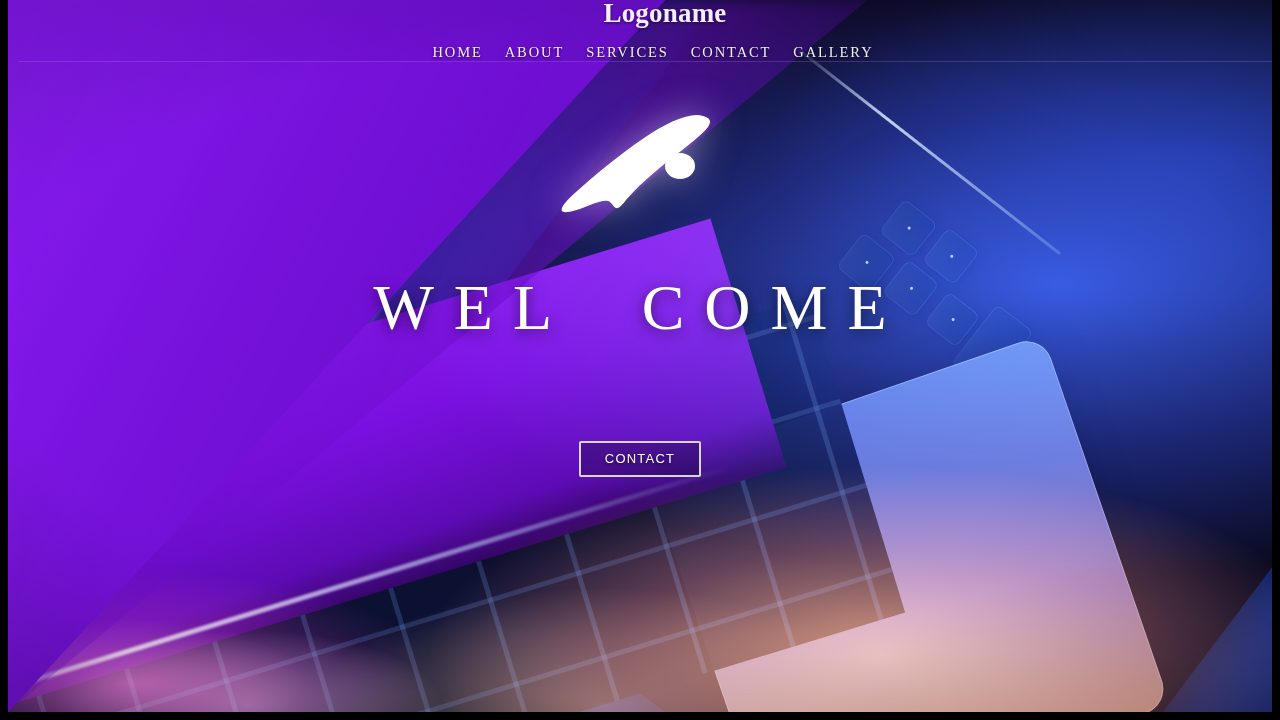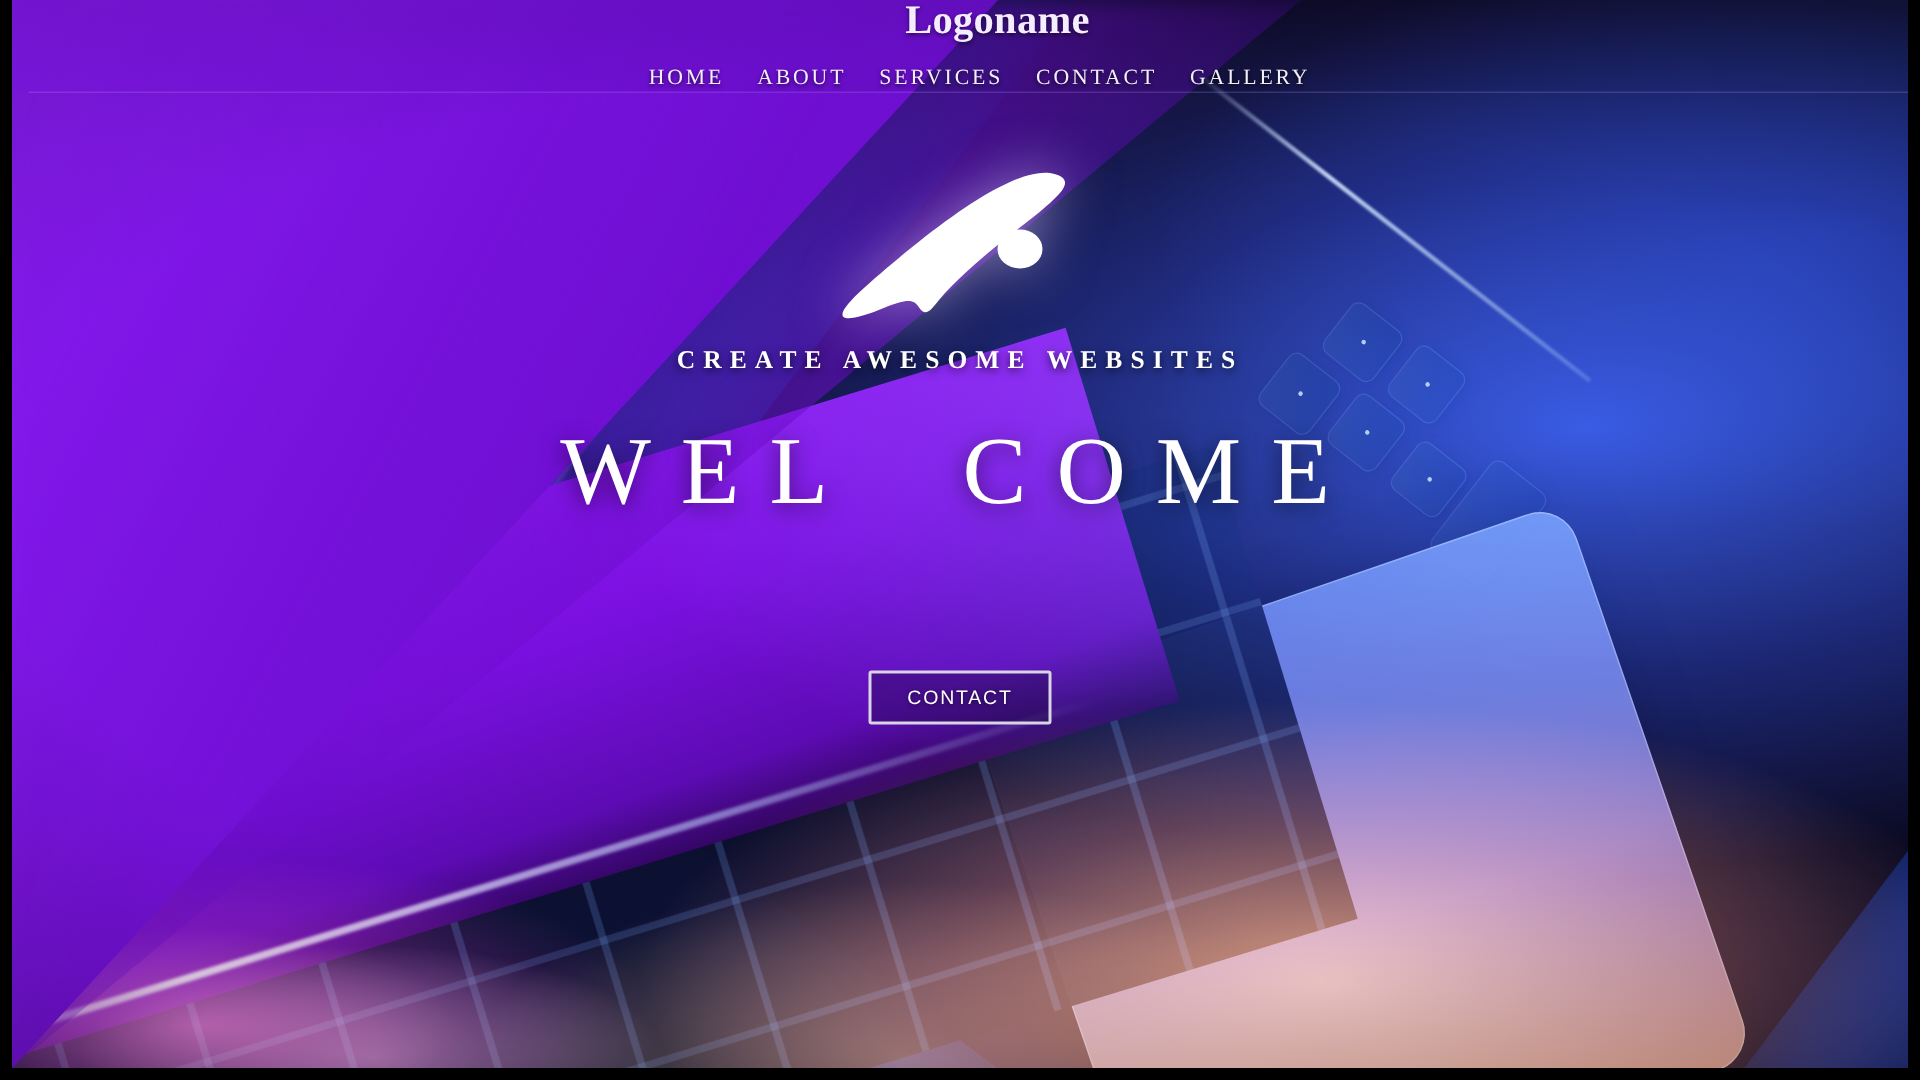--- a/index.html
+++ b/index.html
@@ -442,7 +442,6 @@
         <ellipse cx="140" cy="62" rx="15" ry="13" fill="#ffffff"></ellipse>
       </svg>
 
-      <div class="hero-tagline">CREATE AWESOME WEBSITES</div>
 
       <h1 class="hero-title">WEL  COME</h1>
 

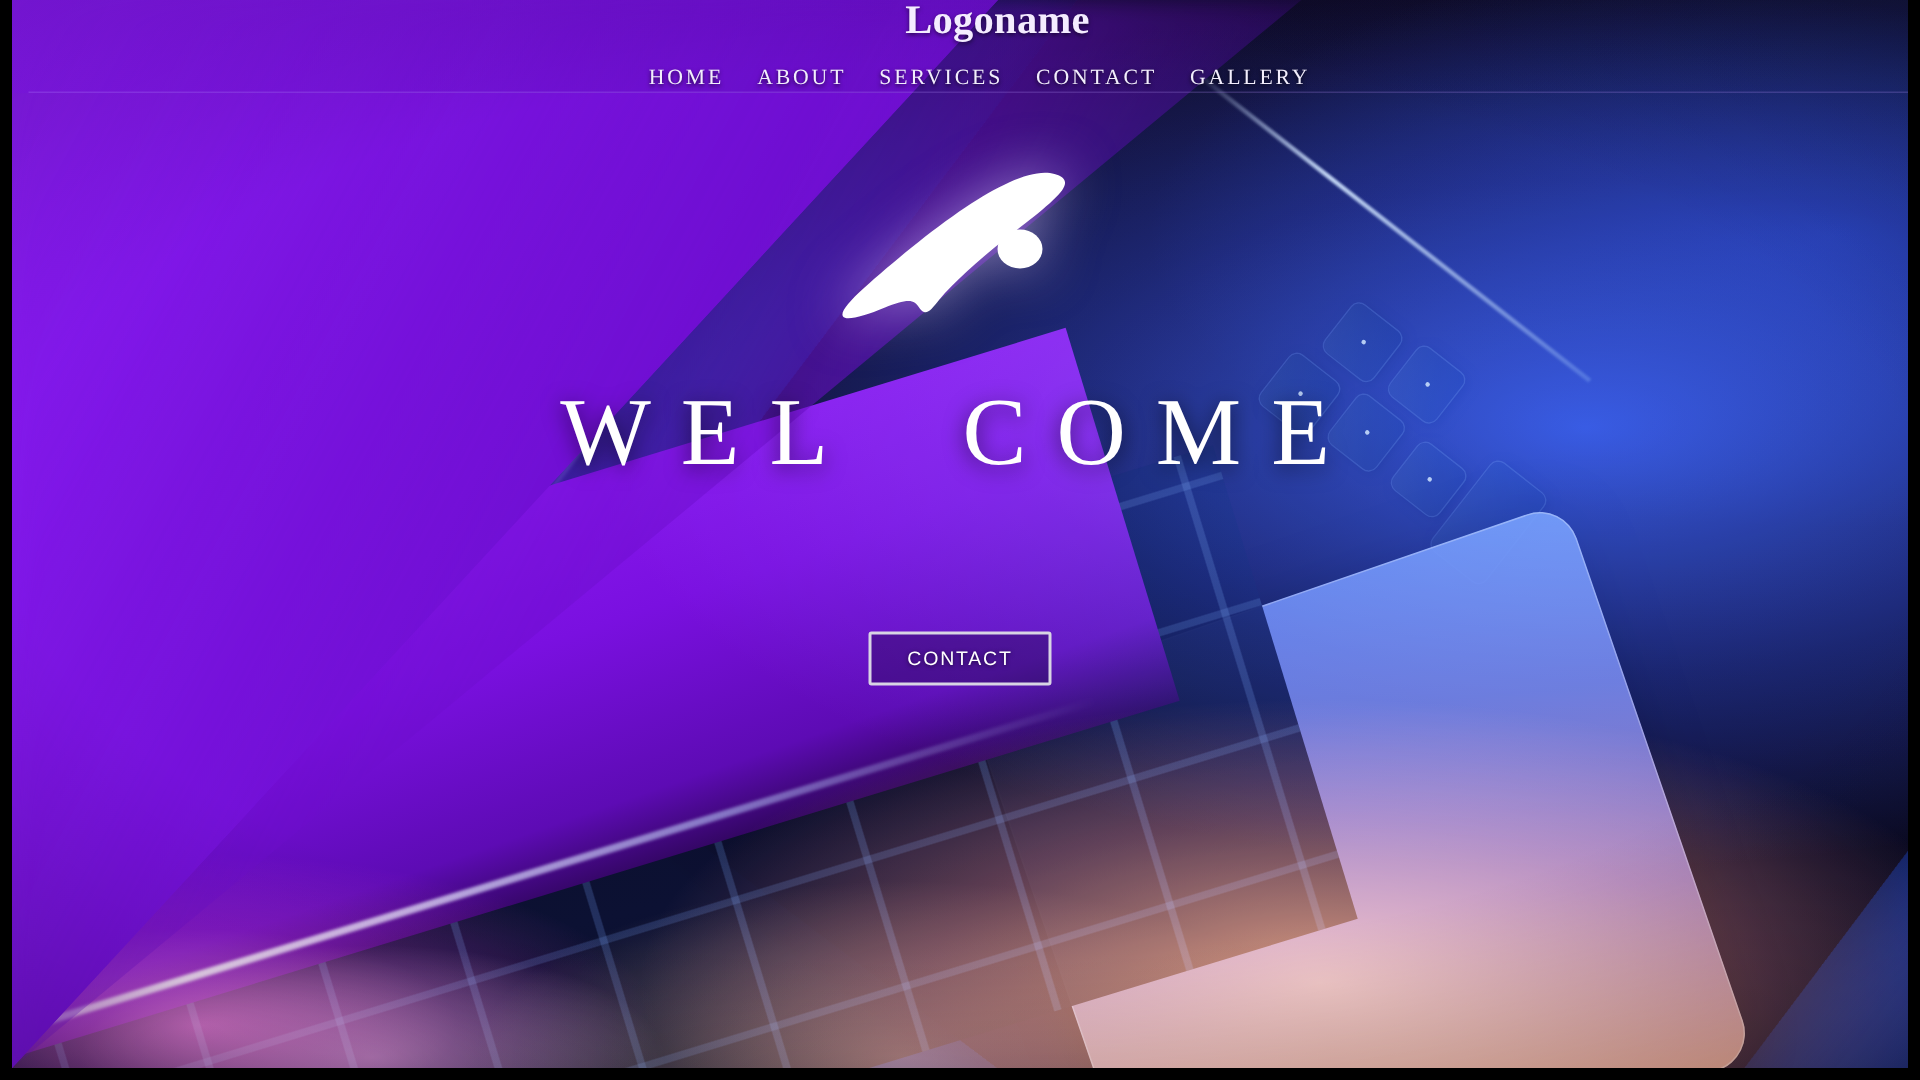--- a/index.html
+++ b/index.html
@@ -335,7 +335,7 @@
   }
 
   .hero-title {
-    margin-top: 32px;
+    margin-top: 52px;
     font-family: "Liberation Serif", "DejaVu Serif", serif;
     font-size: 64px;
     font-weight: 400;

